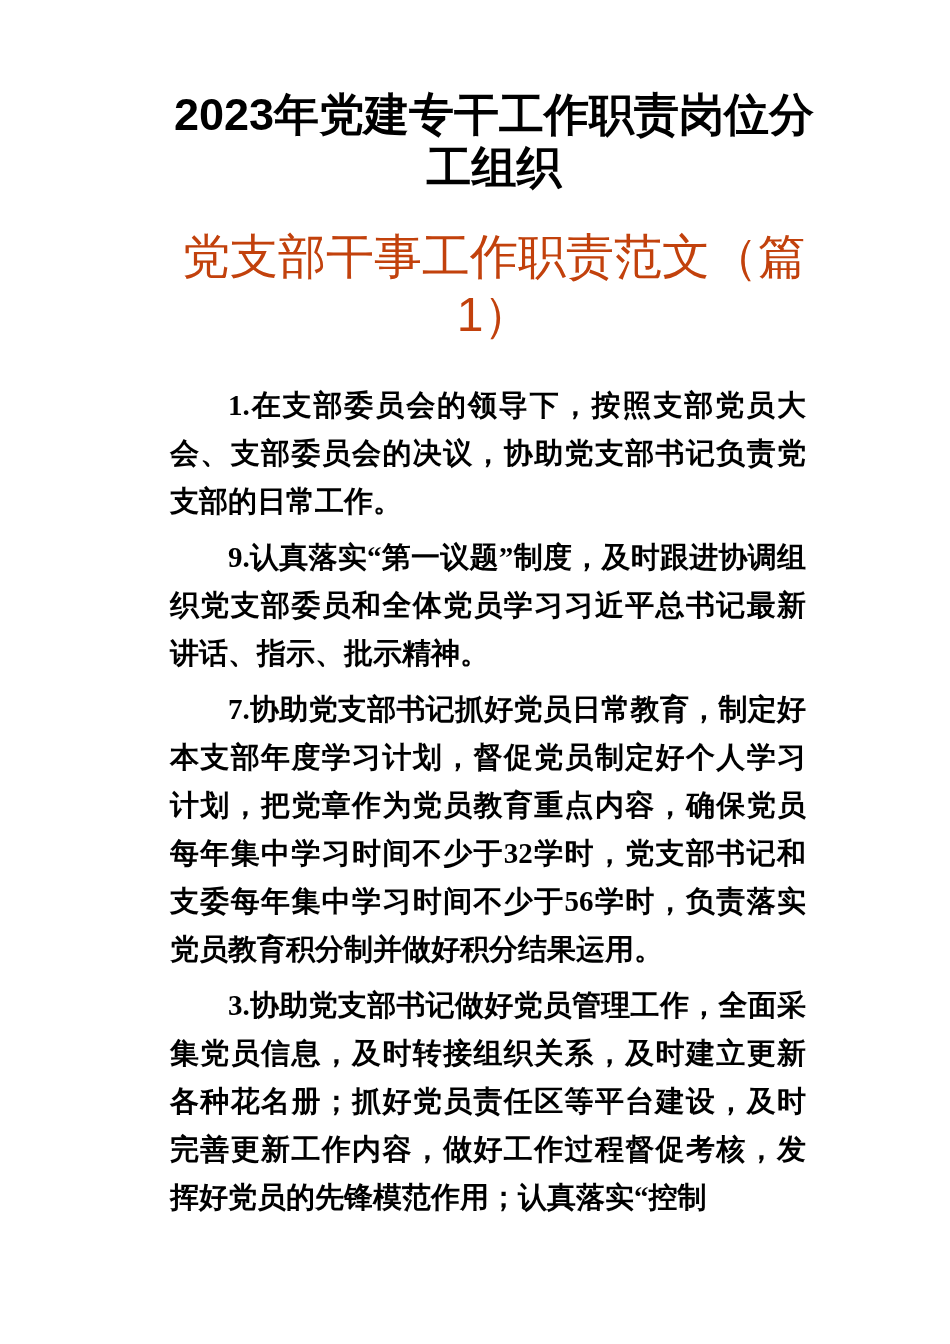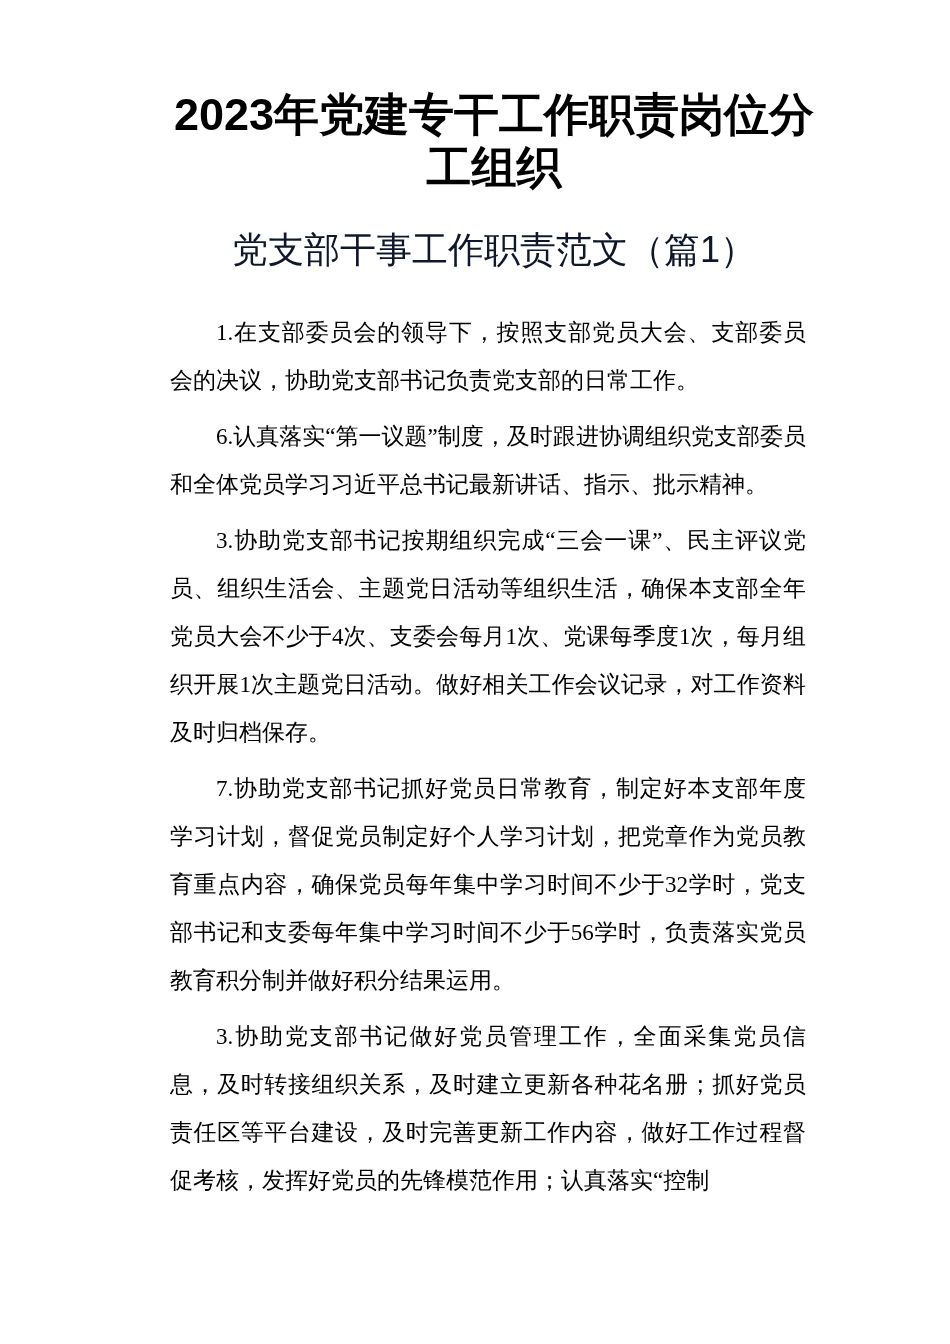--- a/index.html
+++ b/index.html
@@ -33,10 +33,10 @@
   .doc-subtitle {
     font-family: "Liberation Sans", "DejaVu Sans", sans-serif;
     font-weight: 400;
-    font-size: 36px;
+    font-size: 48px;
     line-height: 1.2;
     text-align: center;
-    color: #0f172a;
+    color: #c2410c;
     margin: 34px 0 0 0;
   }
   .doc-body {

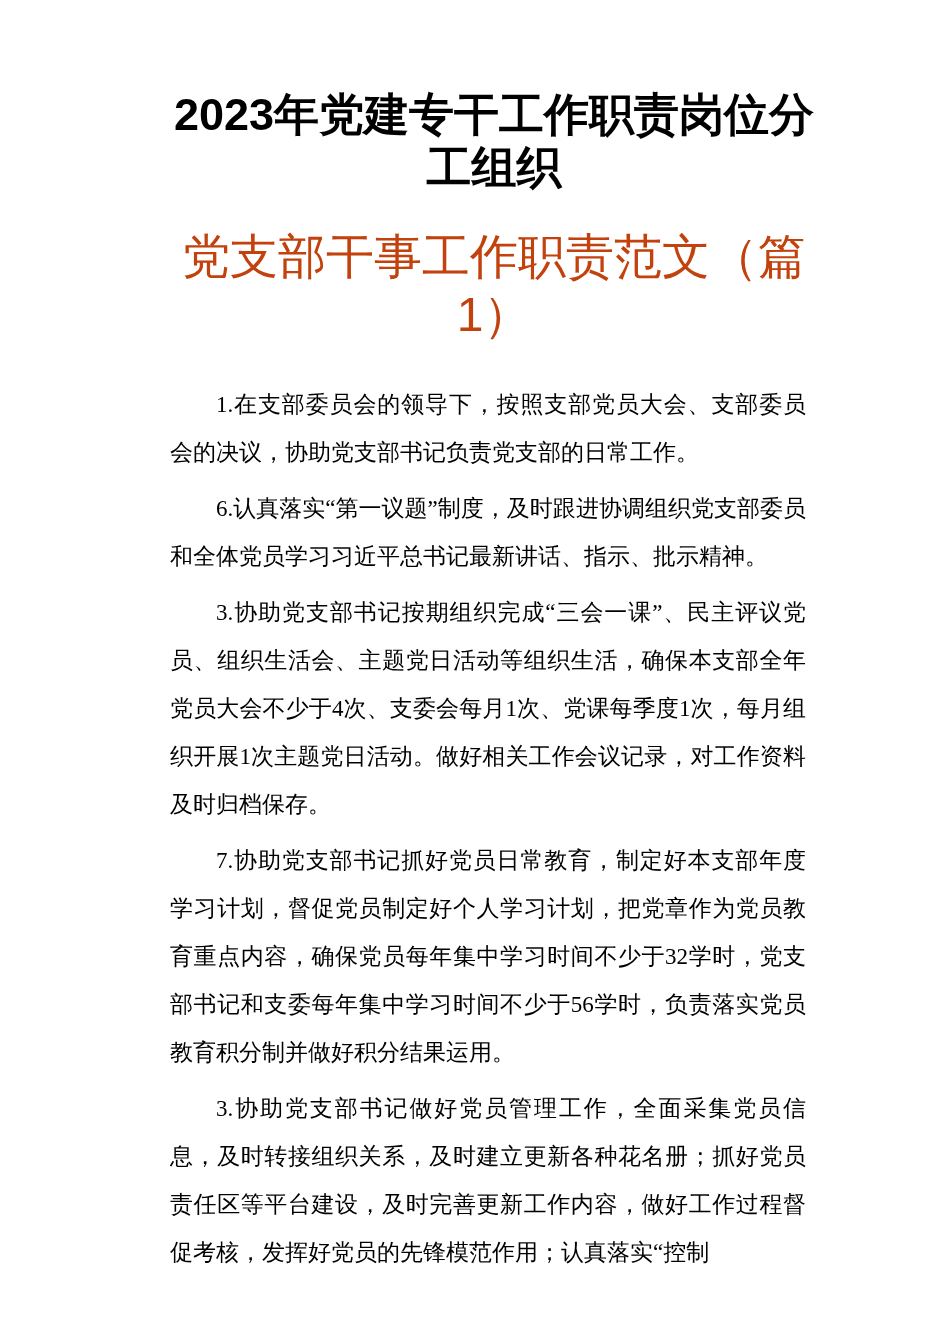--- a/index.html
+++ b/index.html
@@ -44,8 +44,8 @@
   }
   .para {
     font-family: "Liberation Serif", "DejaVu Serif", serif;
-    font-weight: 400;
-    font-size: 23px;
+    font-weight: 700;
+    font-size: 29px;
     line-height: 48px;
     text-align: justify;
     text-indent: 2em;

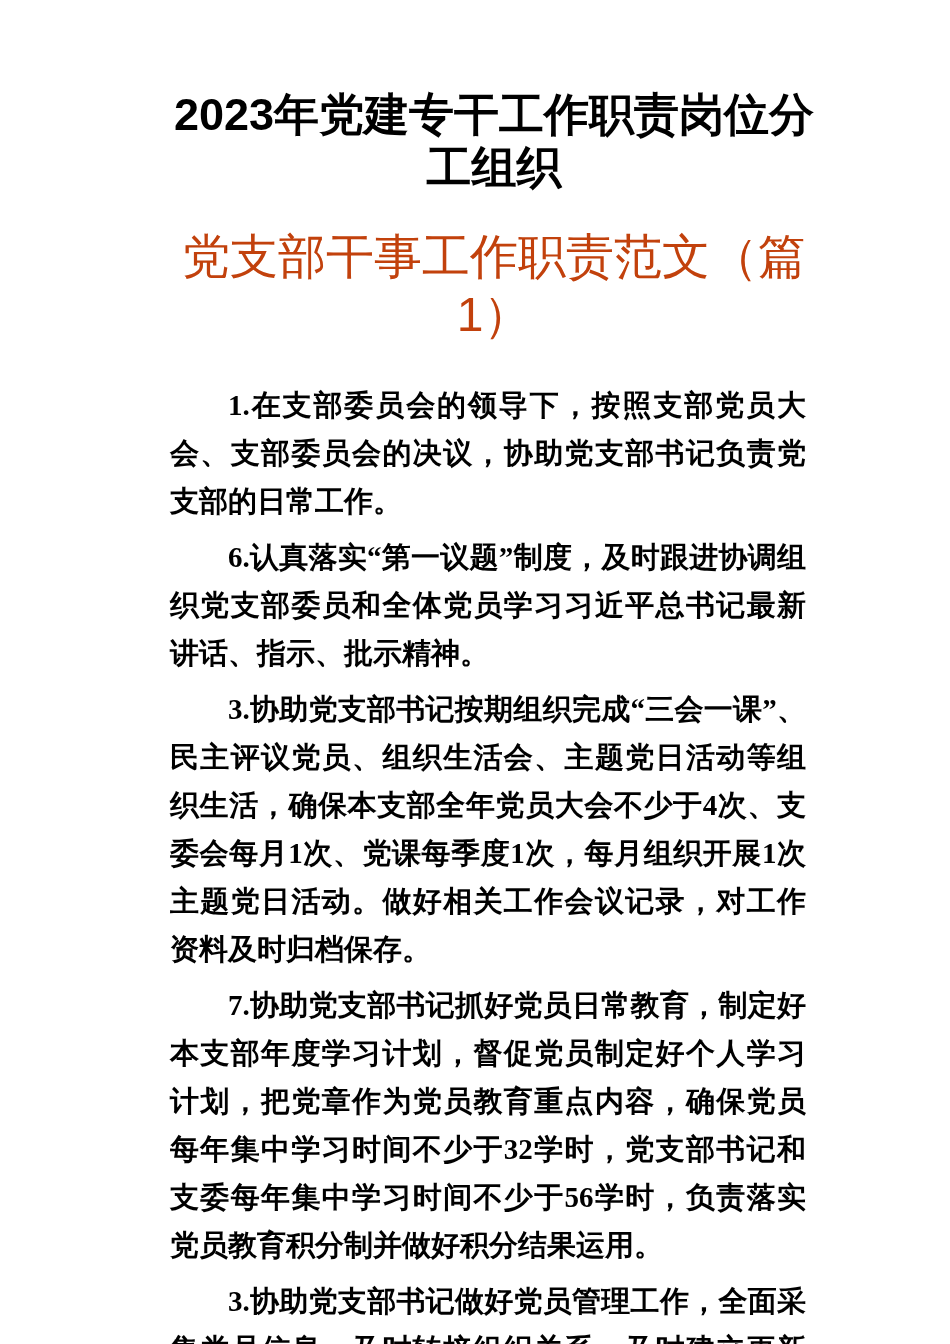--- a/index.html
+++ b/index.html
@@ -69,7 +69,7 @@
 
   <div class="doc-body">
     <p class="para">1.在支部委员会的领导下，按照支部党员大会、支部委员会的决议，协助党支部书记负责党支部的日常工作。</p>
-    <p class="para">6.认真落实“第一议题”制度，及时跟进协调组织党支部委员和全体党员学习习近平总书记最新讲话、指示、批示精神。</p>
+    <p class="para">9.认真落实“第一议题”制度，及时跟进协调组织党支部委员和全体党员学习习近平总书记最新讲话、指示、批示精神。</p>
     <p class="para">3.协助党支部书记按期组织完成“三会一课”、民主评议党员、组织生活会、主题党日活动等组织生活，确保本支部全年党员大会不少于4次、支委会每月1次、党课每季度1次，每月组织开展1次主题党日活动。做好相关工作会议记录，对工作资料及时归档保存。</p>
     <p class="para">7.协助党支部书记抓好党员日常教育，制定好本支部年度学习计划，督促党员制定好个人学习计划，把党章作为党员教育重点内容，确保党员每年集中学习时间不少于32学时，党支部书记和支委每年集中学习时间不少于56学时，负责落实党员教育积分制并做好积分结果运用。</p>
     <p class="para">3.协助党支部书记做好党员管理工作，全面采集党员信息，及时转接组织关系，及时建立更新各种花名册；抓好党员责任区等平台建设，及时完善更新工作内容，做好工作过程督促考核，发挥好党员的先锋模范作用；认真落实“控制</p>

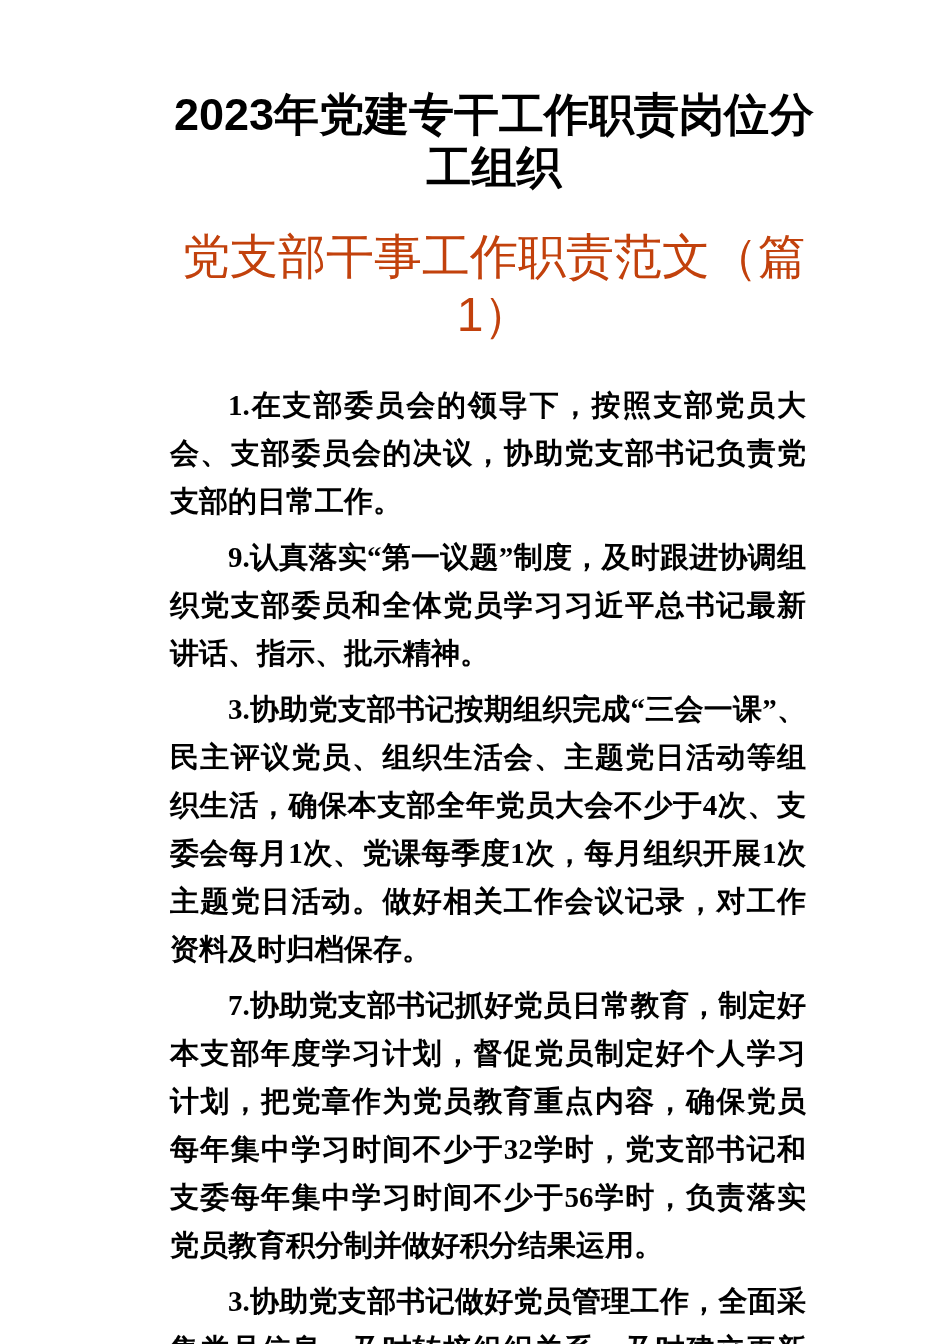--- a/index.html
+++ b/index.html
@@ -70,7 +70,6 @@
   <div class="doc-body">
     <p class="para">1.在支部委员会的领导下，按照支部党员大会、支部委员会的决议，协助党支部书记负责党支部的日常工作。</p>
     <p class="para">9.认真落实“第一议题”制度，及时跟进协调组织党支部委员和全体党员学习习近平总书记最新讲话、指示、批示精神。</p>
-    <p class="para">3.协助党支部书记按期组织完成“三会一课”、民主评议党员、组织生活会、主题党日活动等组织生活，确保本支部全年党员大会不少于4次、支委会每月1次、党课每季度1次，每月组织开展1次主题党日活动。做好相关工作会议记录，对工作资料及时归档保存。</p>
     <p class="para">7.协助党支部书记抓好党员日常教育，制定好本支部年度学习计划，督促党员制定好个人学习计划，把党章作为党员教育重点内容，确保党员每年集中学习时间不少于32学时，党支部书记和支委每年集中学习时间不少于56学时，负责落实党员教育积分制并做好积分结果运用。</p>
     <p class="para">3.协助党支部书记做好党员管理工作，全面采集党员信息，及时转接组织关系，及时建立更新各种花名册；抓好党员责任区等平台建设，及时完善更新工作内容，做好工作过程督促考核，发挥好党员的先锋模范作用；认真落实“控制</p>
   </div>

